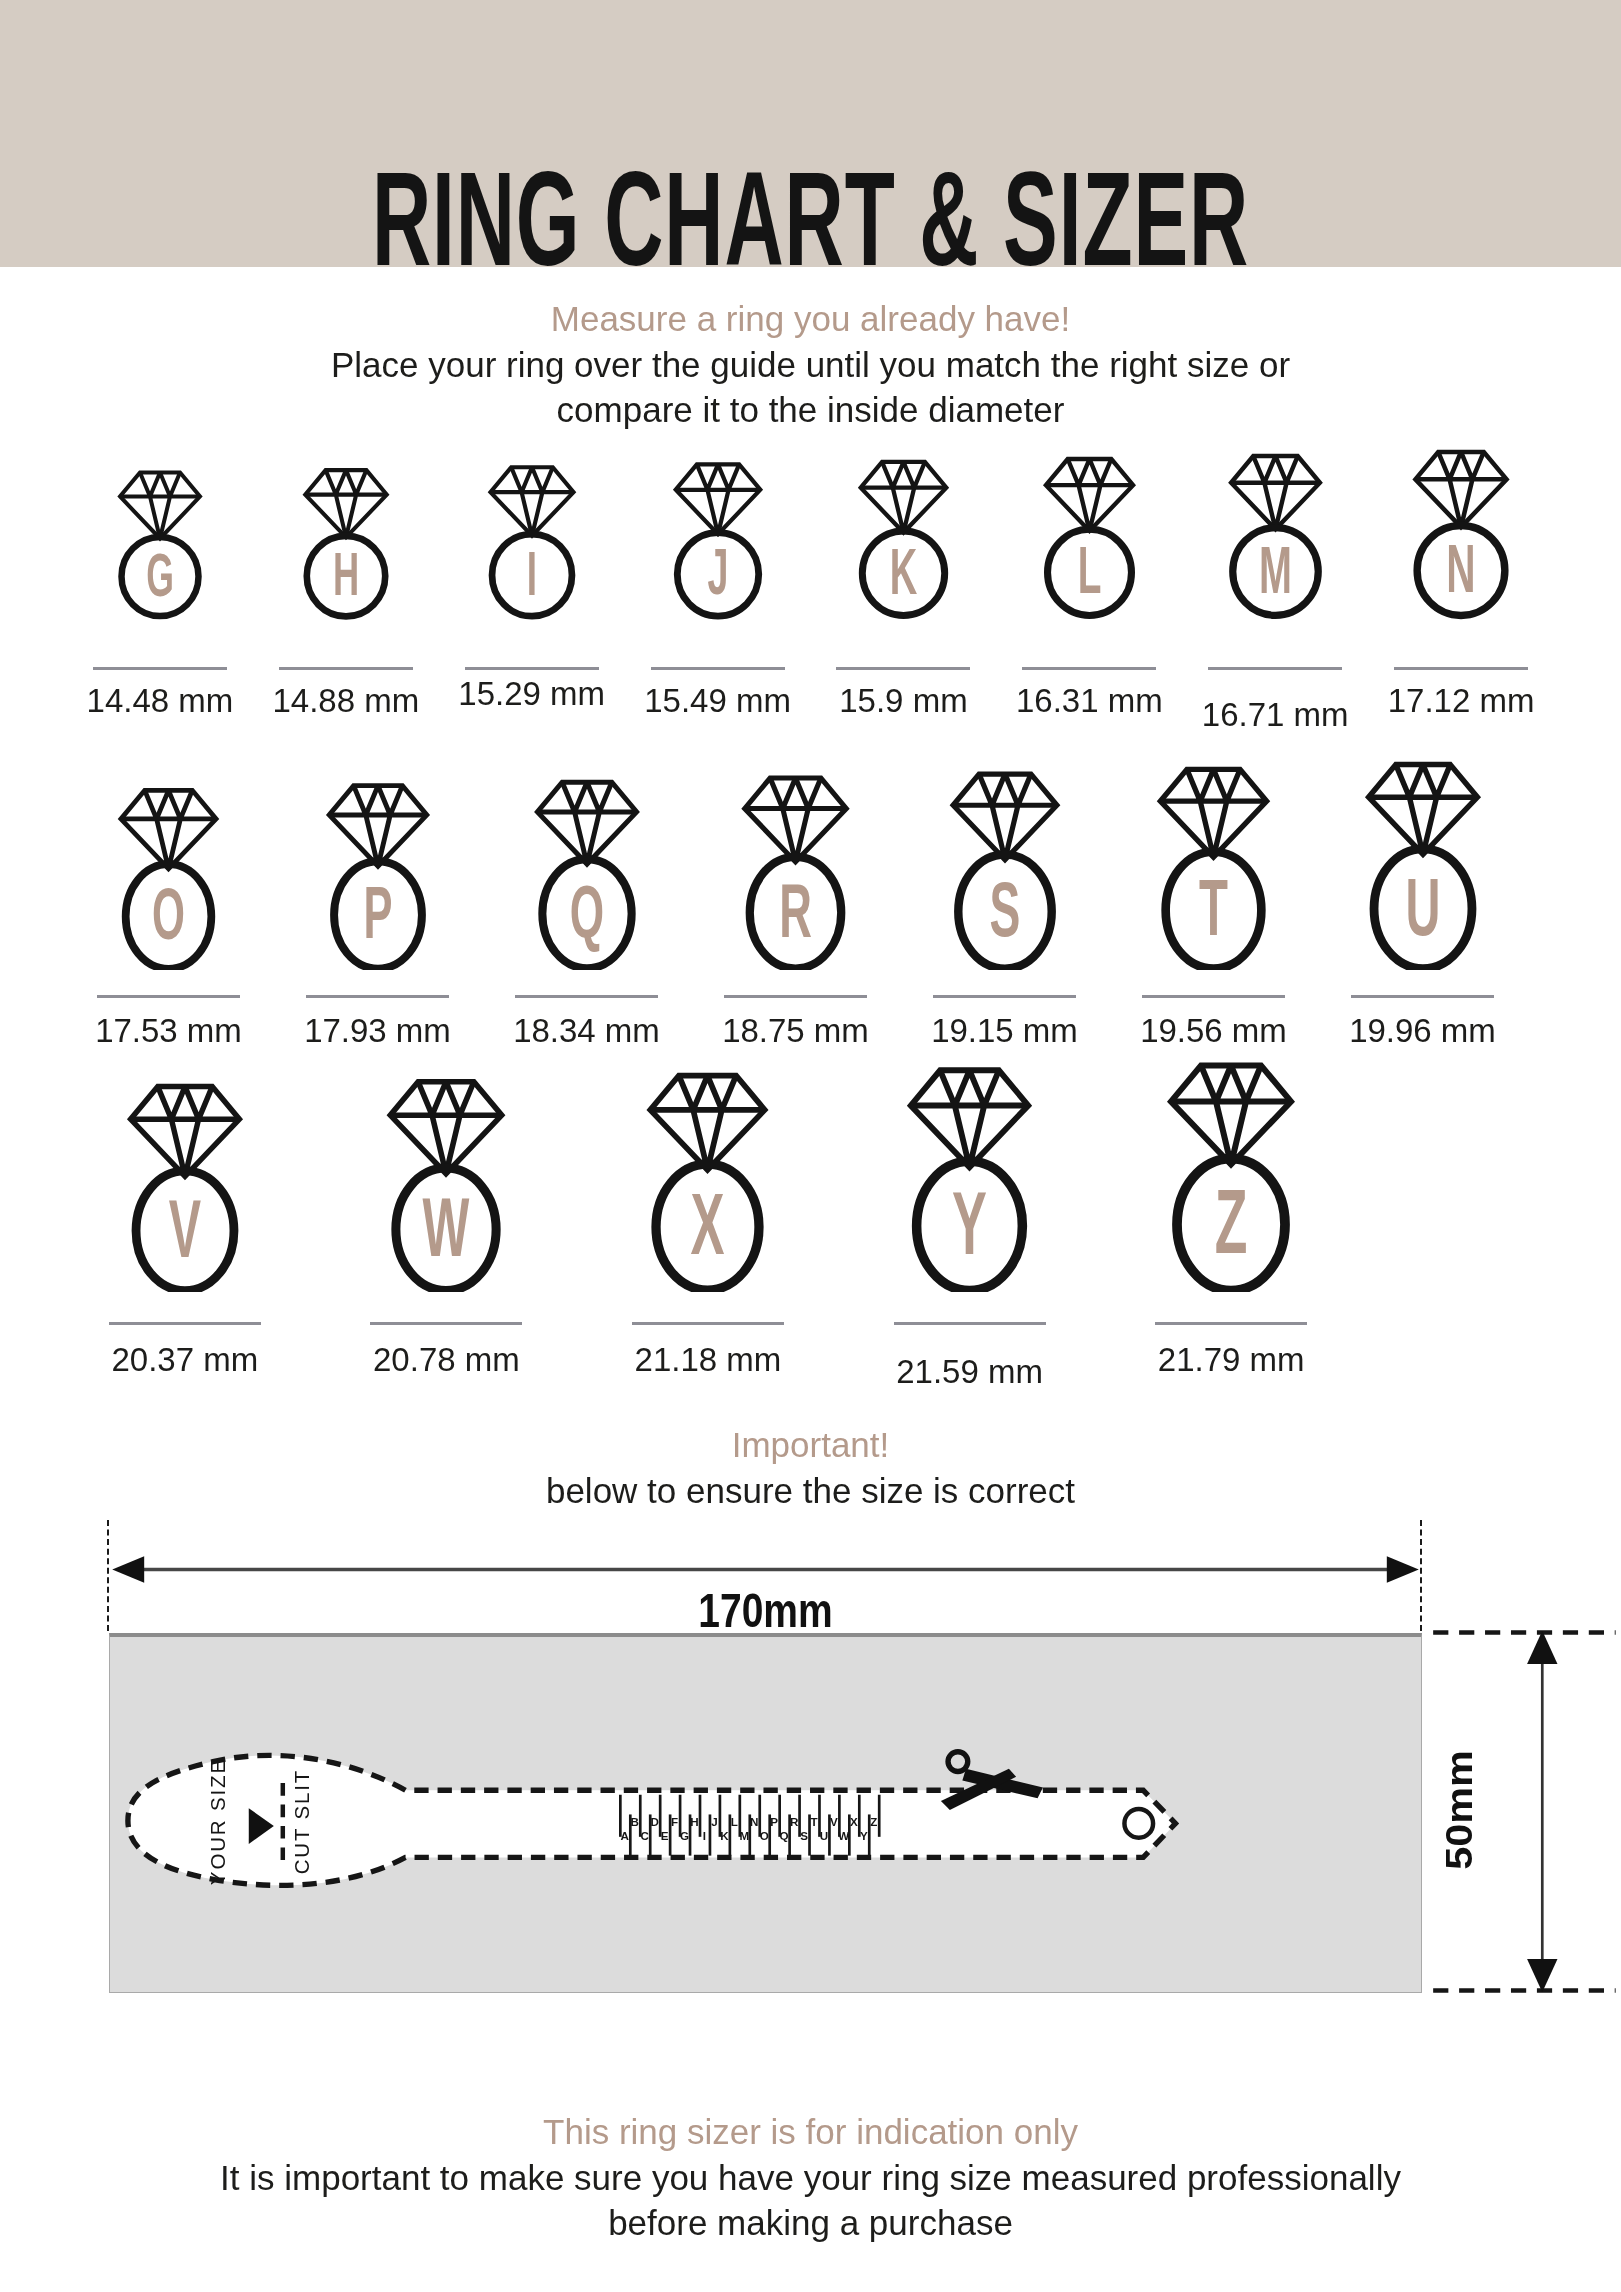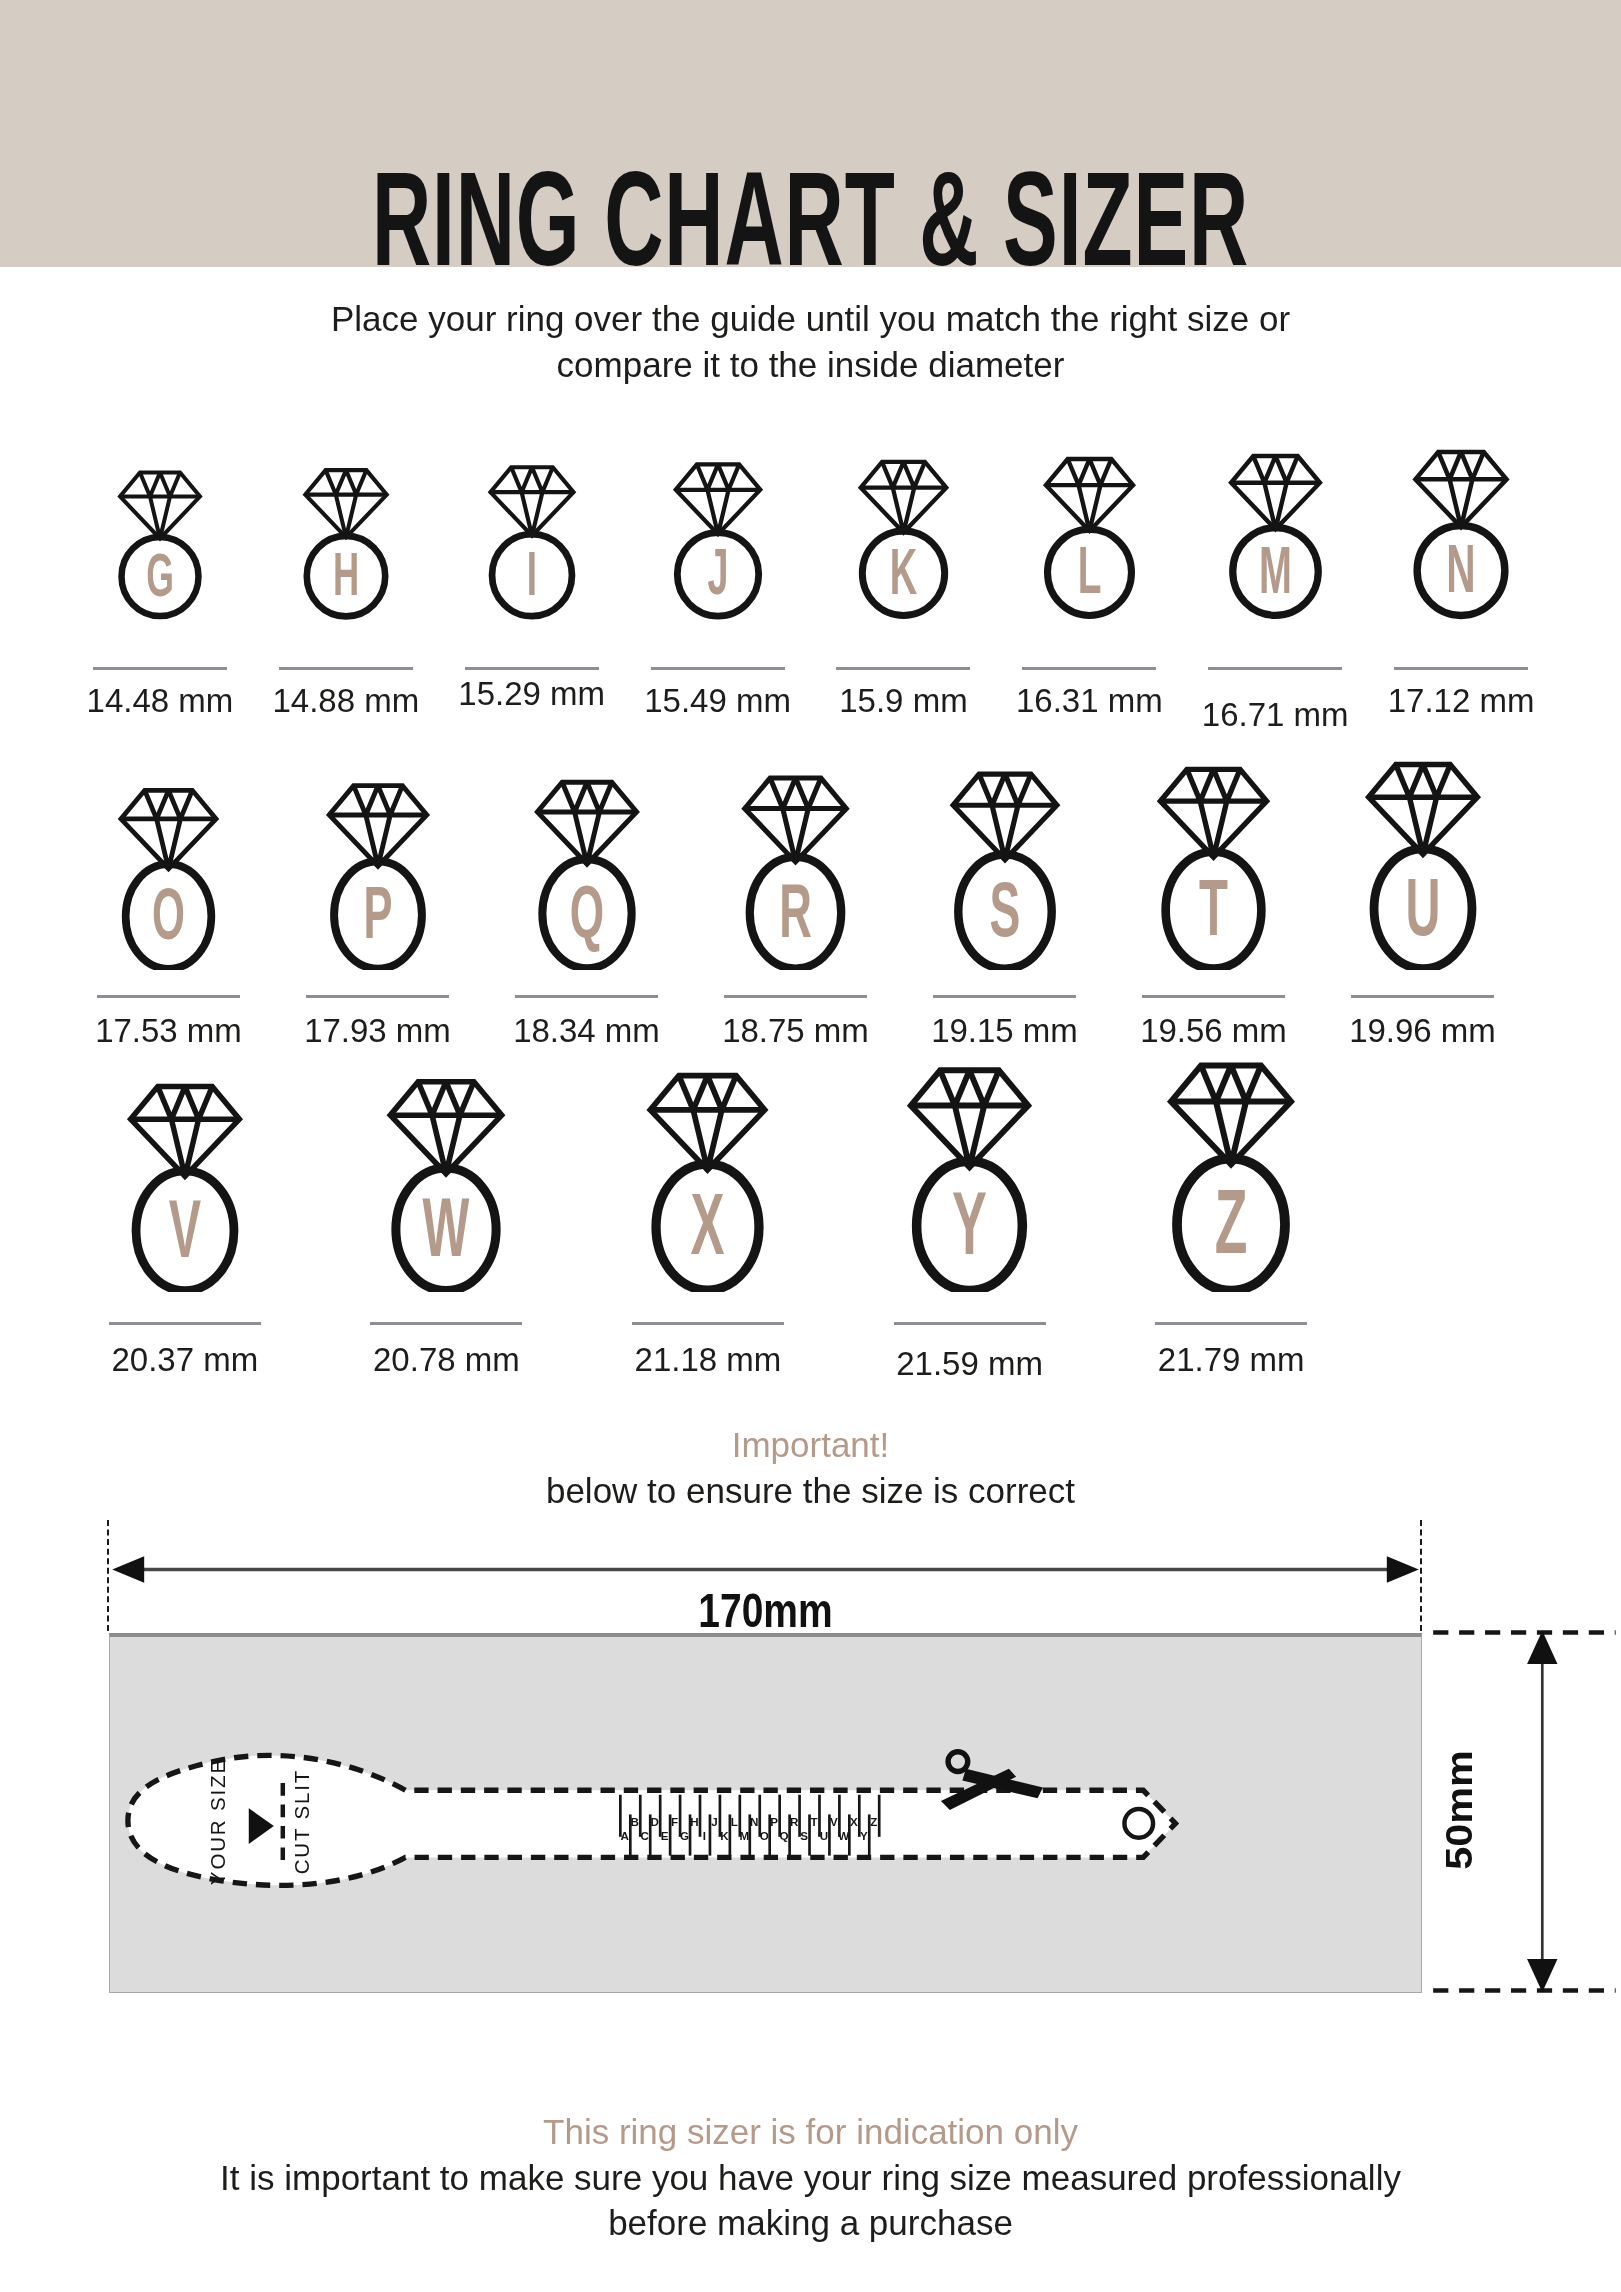--- a/index.html
+++ b/index.html
@@ -54,6 +54,7 @@
   </div>
 
   <div class="block" style="top:296px">
+    <div class="accent-heading">Measure a ring you already have!</div>
     <span class="body-line">Place your ring over the guide until you match the right size or</span>
     <span class="body-line">compare it to the inside diameter</span>
   </div>

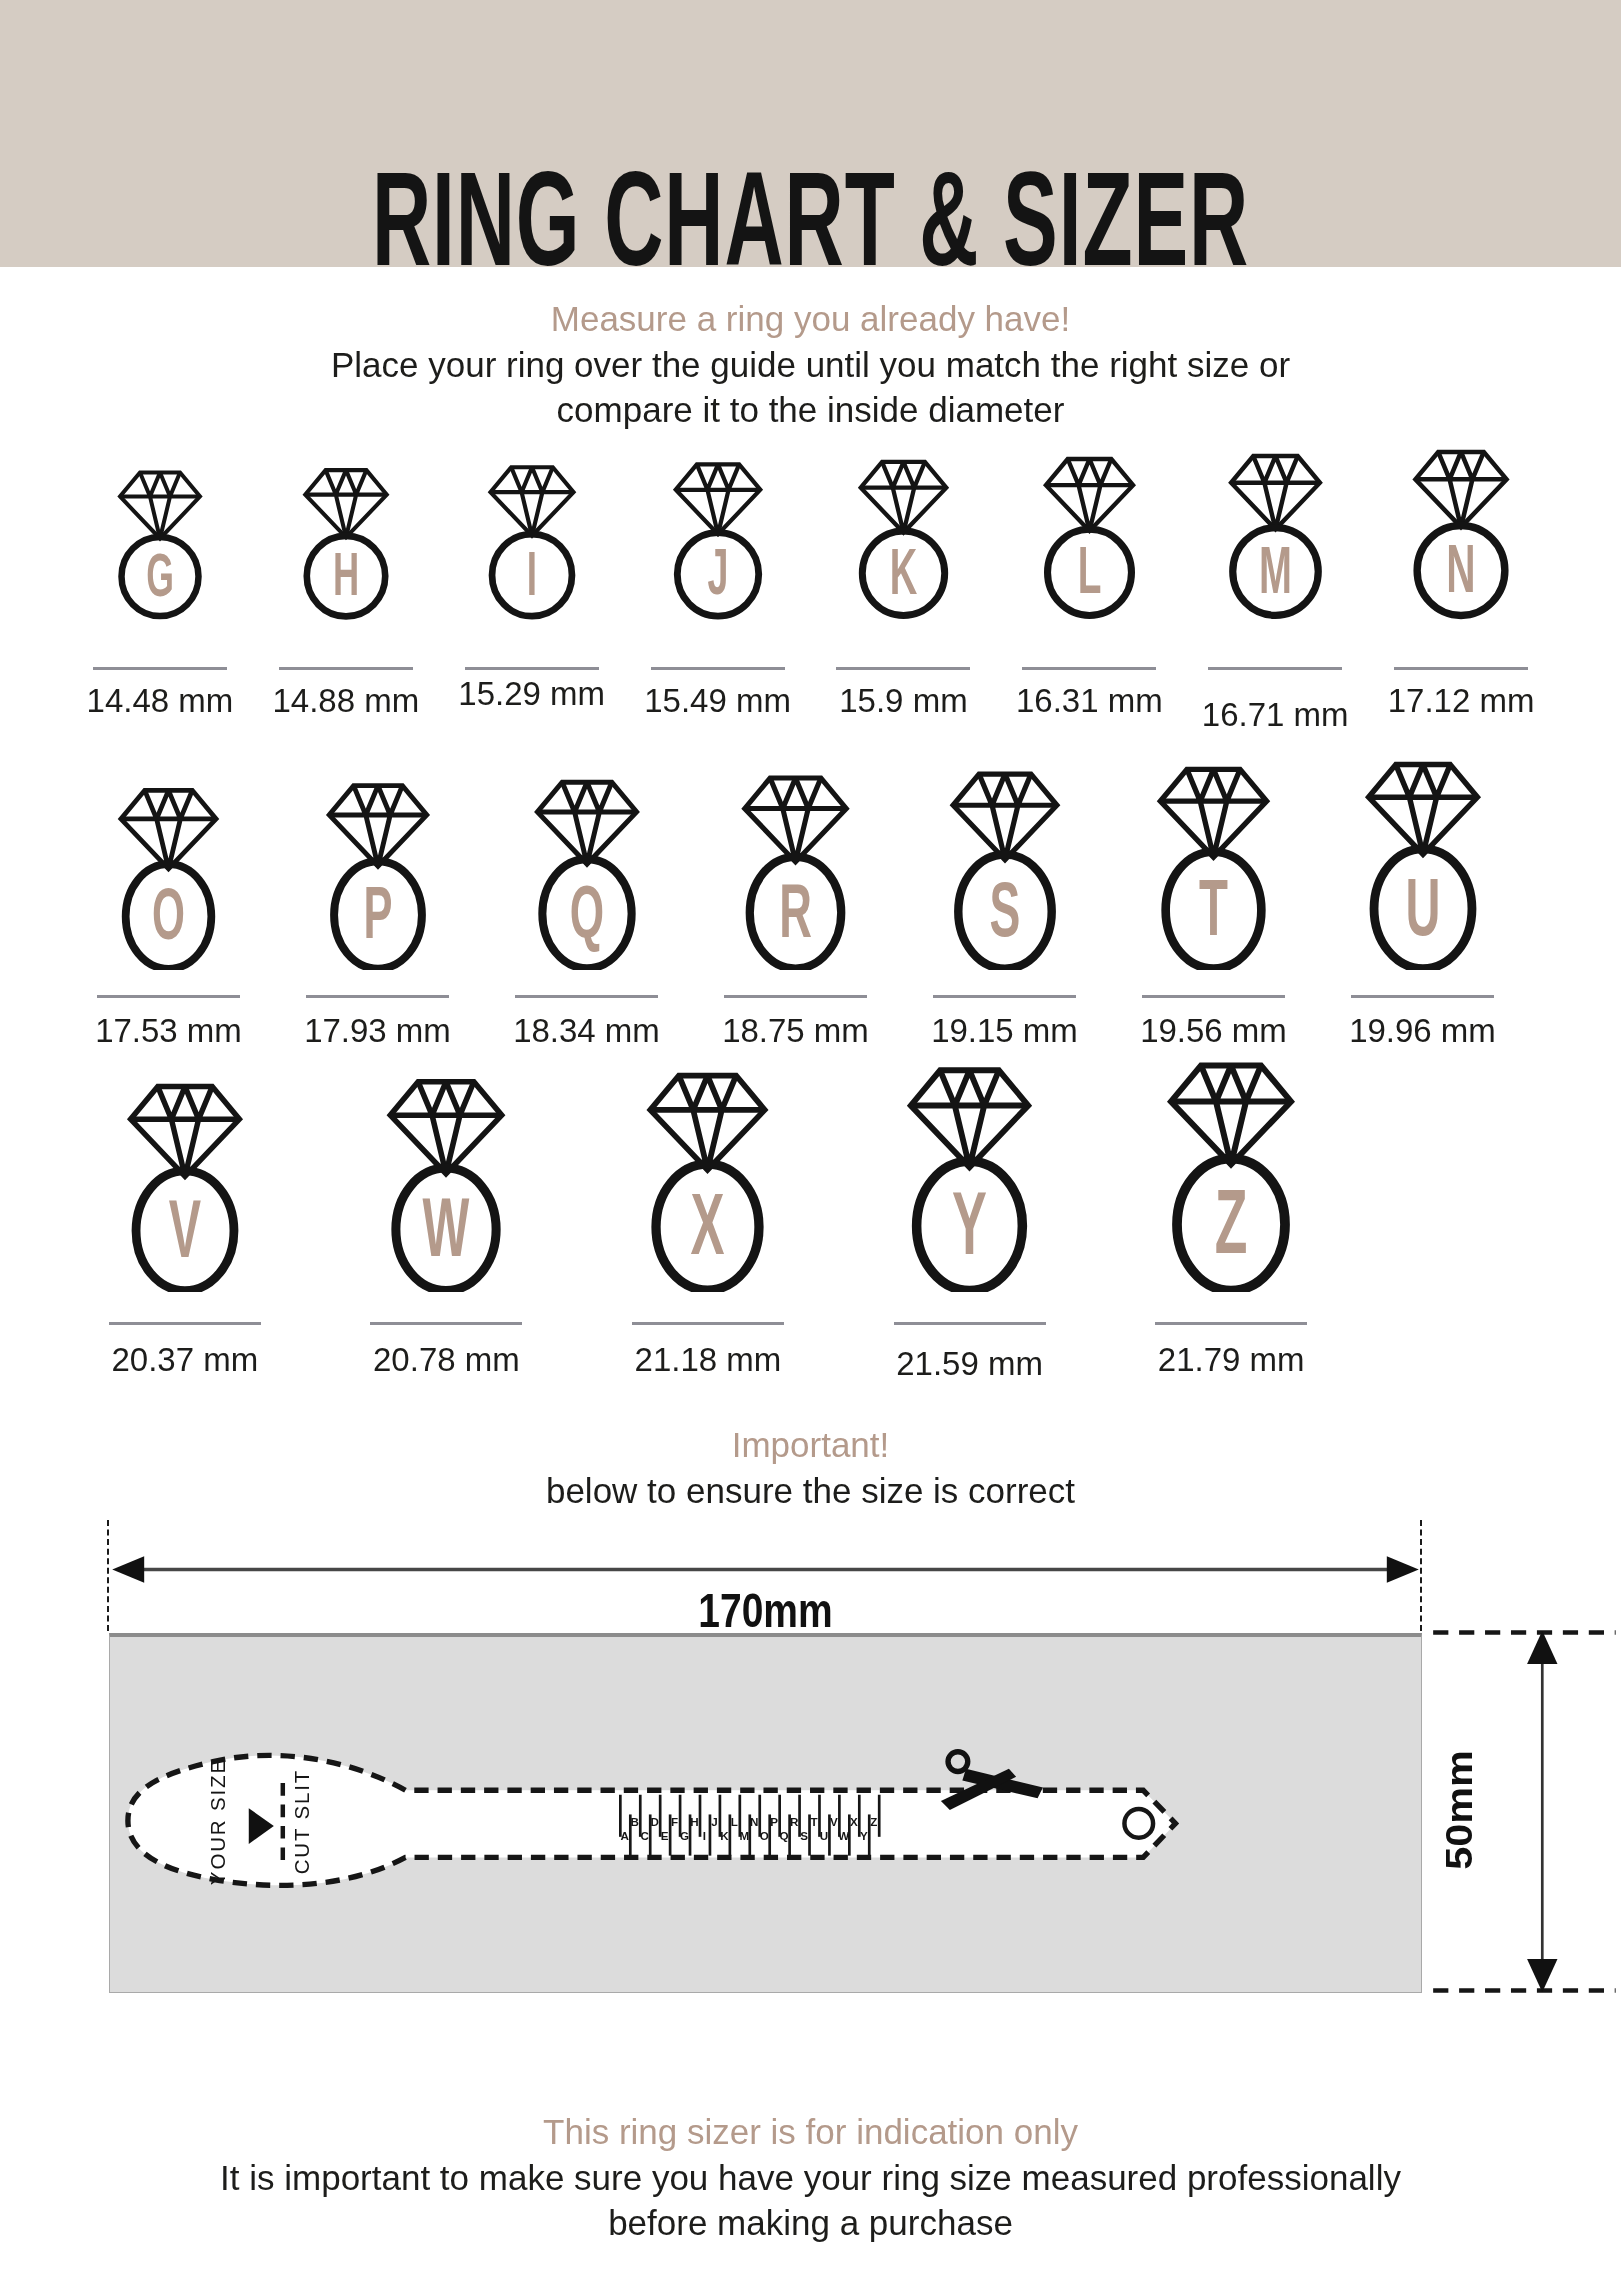--- a/index.html
+++ b/index.html
@@ -329,7 +329,7 @@
   </svg>
           </div>
           <div class="ring-line" style="width:152px;margin-top:30px"></div>
-          <div class="ring-size" style="margin-top:20px">21.59 mm</div>
+          <div class="ring-size" style="margin-top:28px">21.59 mm</div>
         </div>
         <div class="ring-cell">
           <div class="icon-box" style="height:231px">

